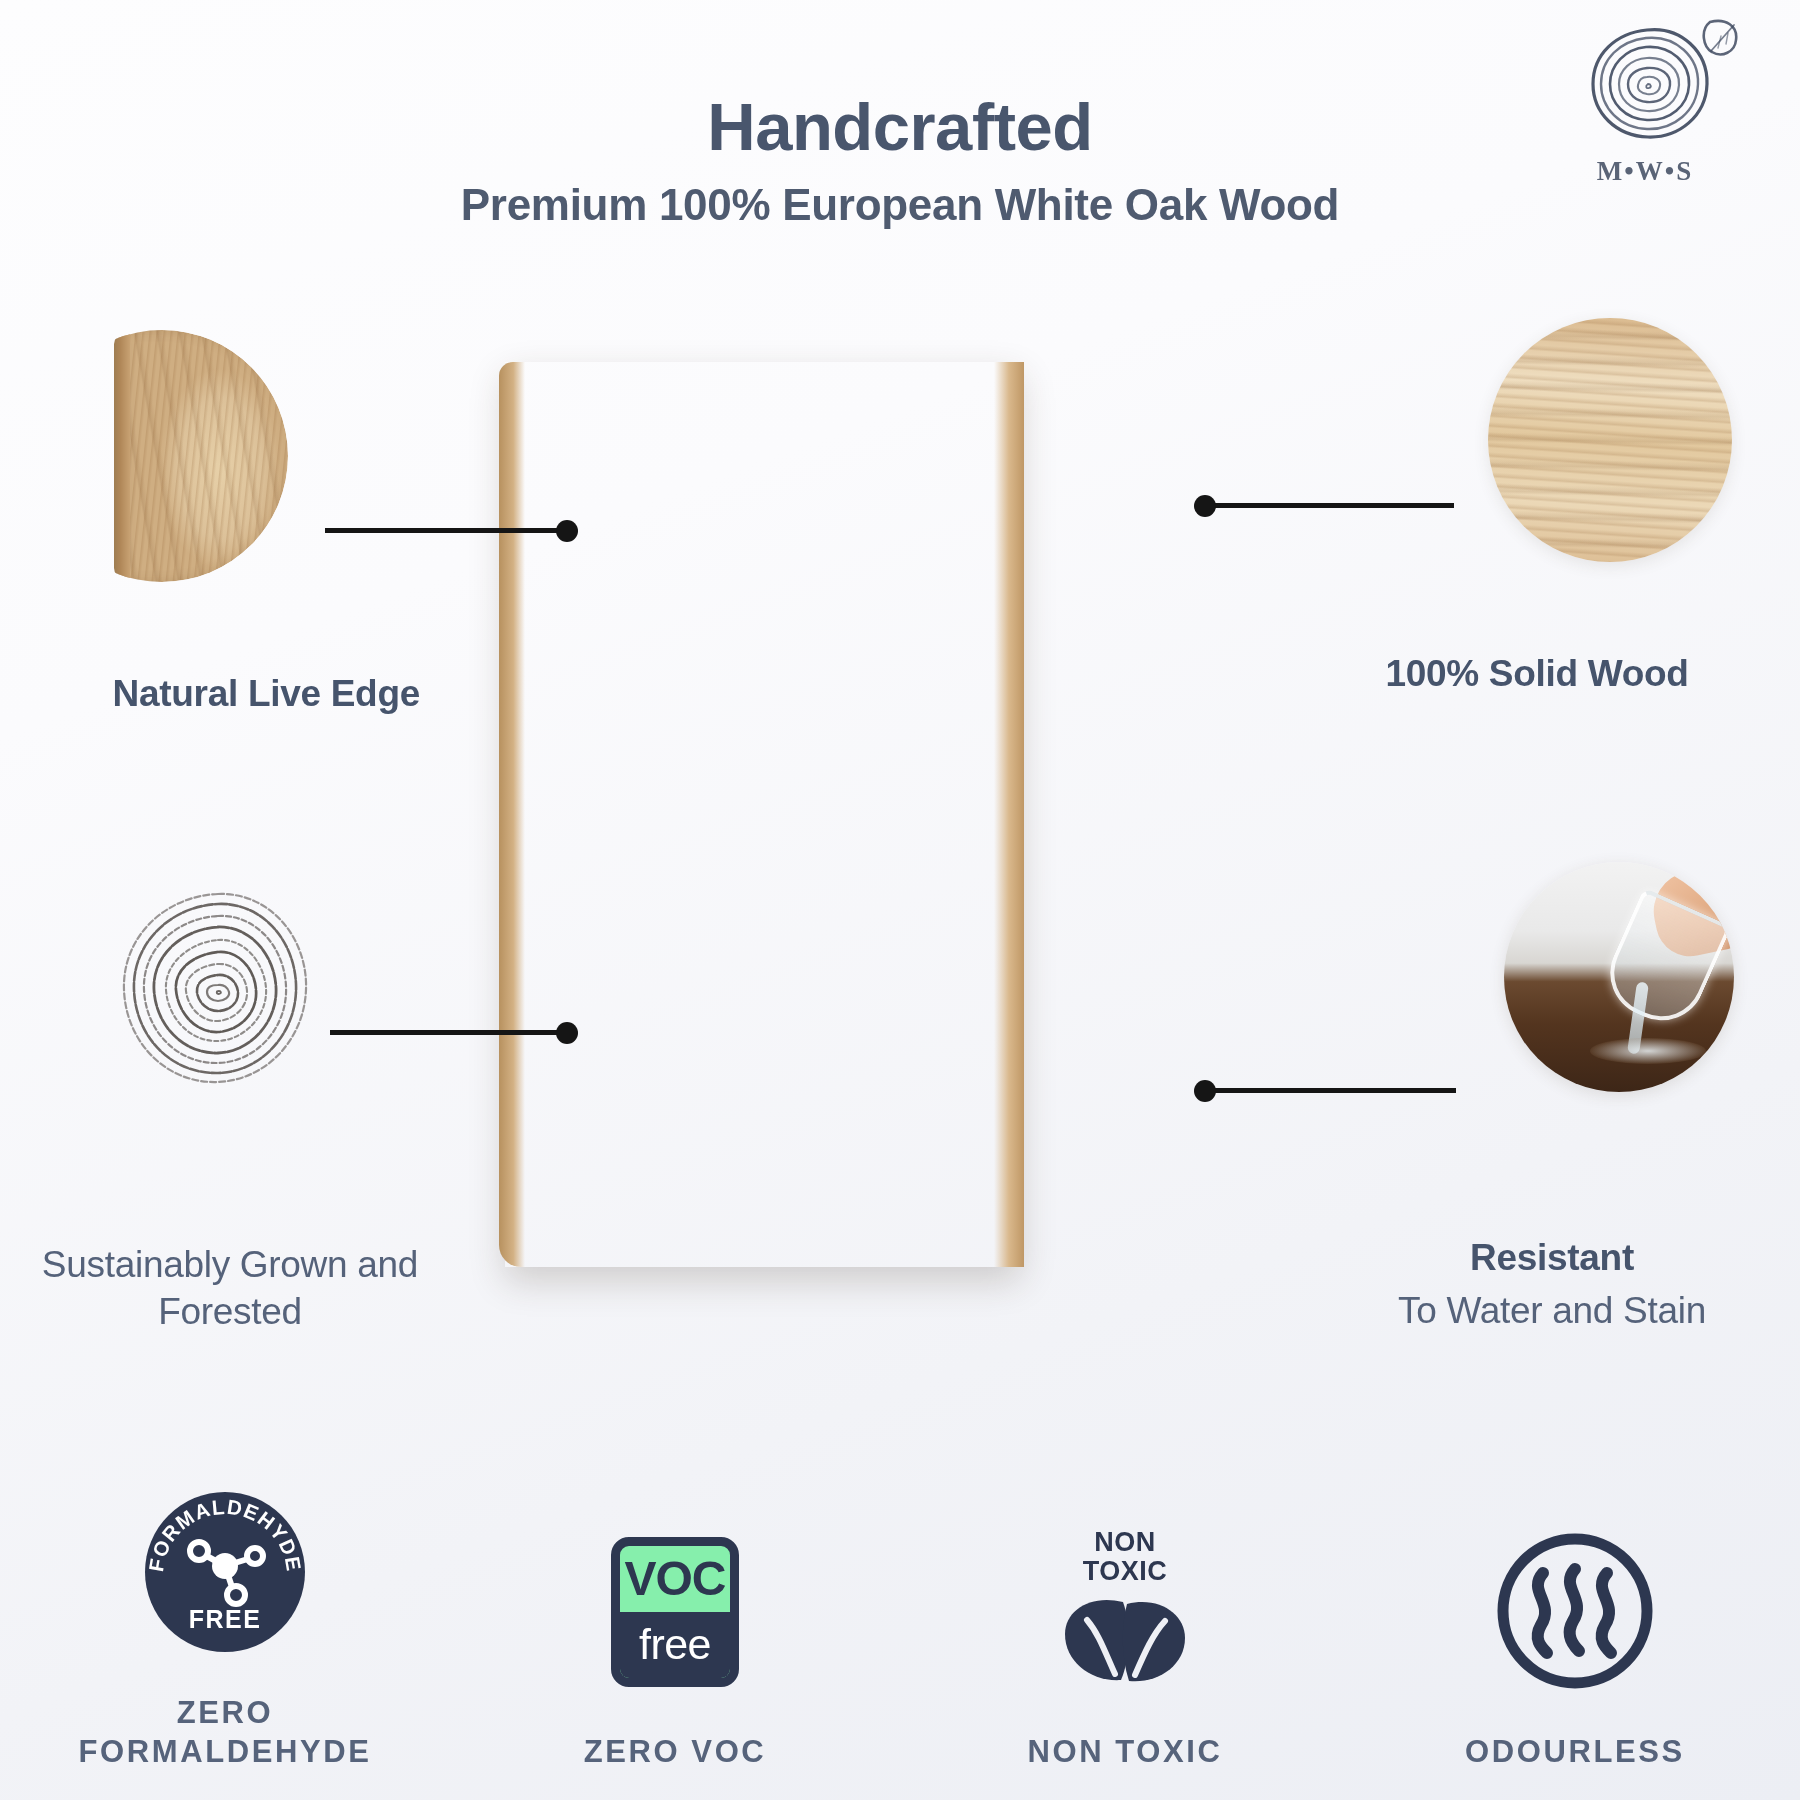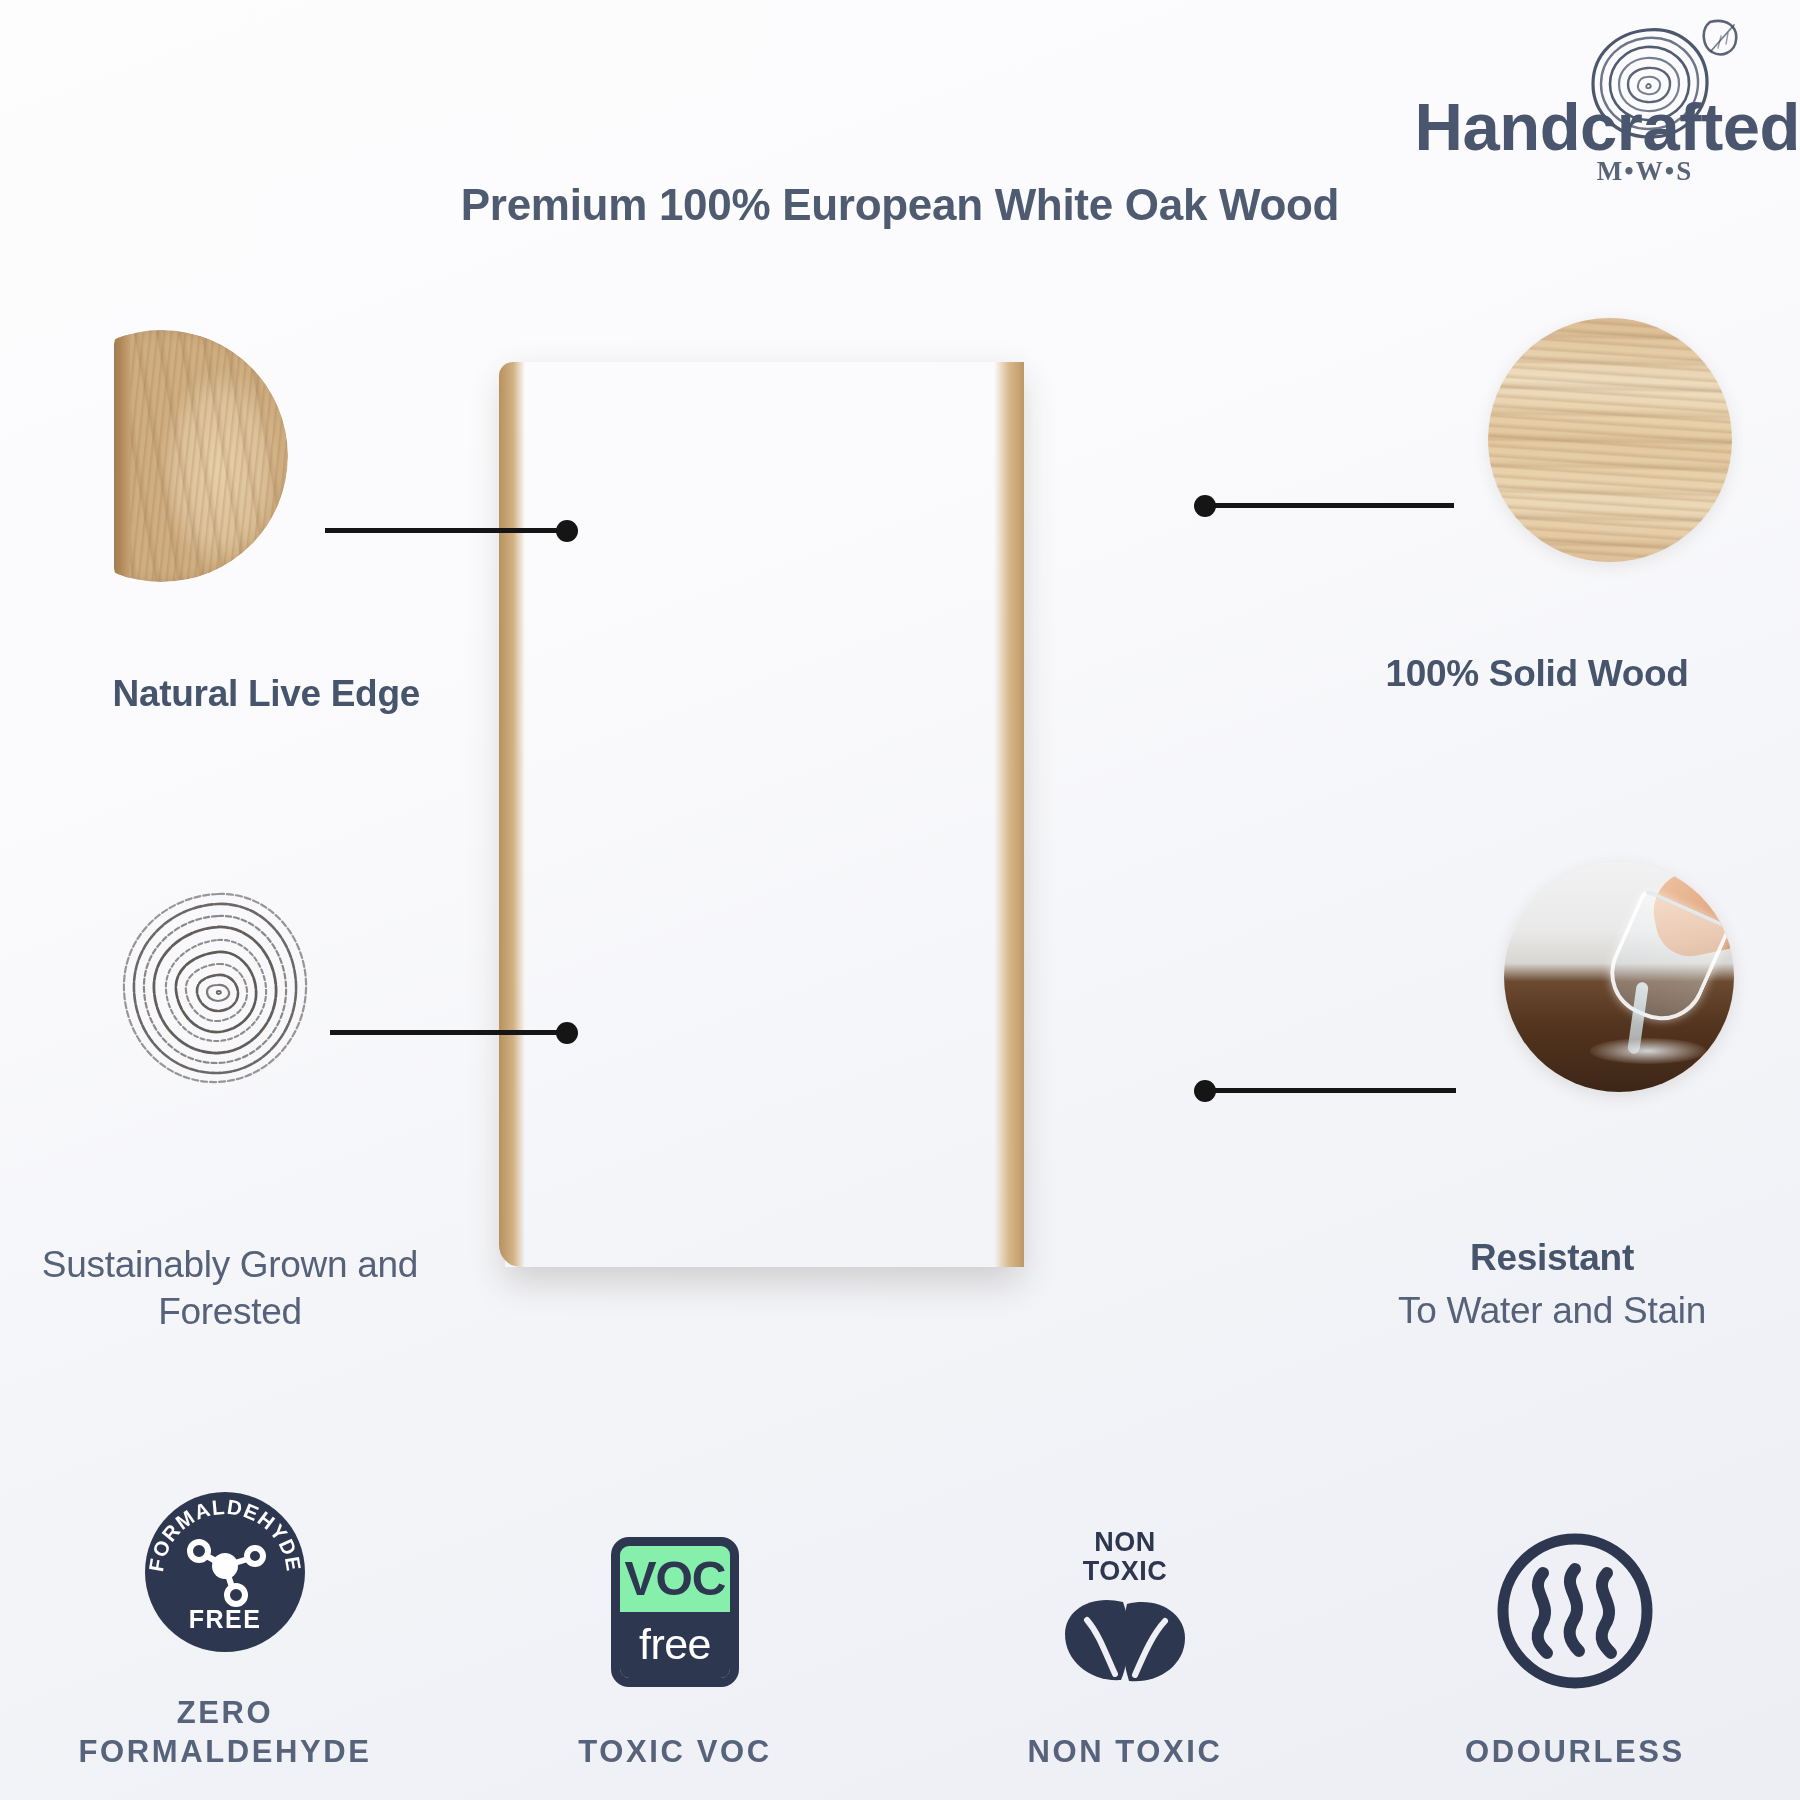--- a/index.html
+++ b/index.html
@@ -24,7 +24,7 @@
   .header { position:absolute; top:92px; left:0; width:1800px; text-align:center; }
   .title {
     font-size:67px; font-weight:bold; color:#49566d;
-    letter-spacing:-0.5px; line-height:1.05;text-align:right;
+    letter-spacing:-0.5px; line-height:1.05;
   }
   .subtitle {
     margin-top:18px; font-size:44px; font-weight:700; color:#4f5b70;

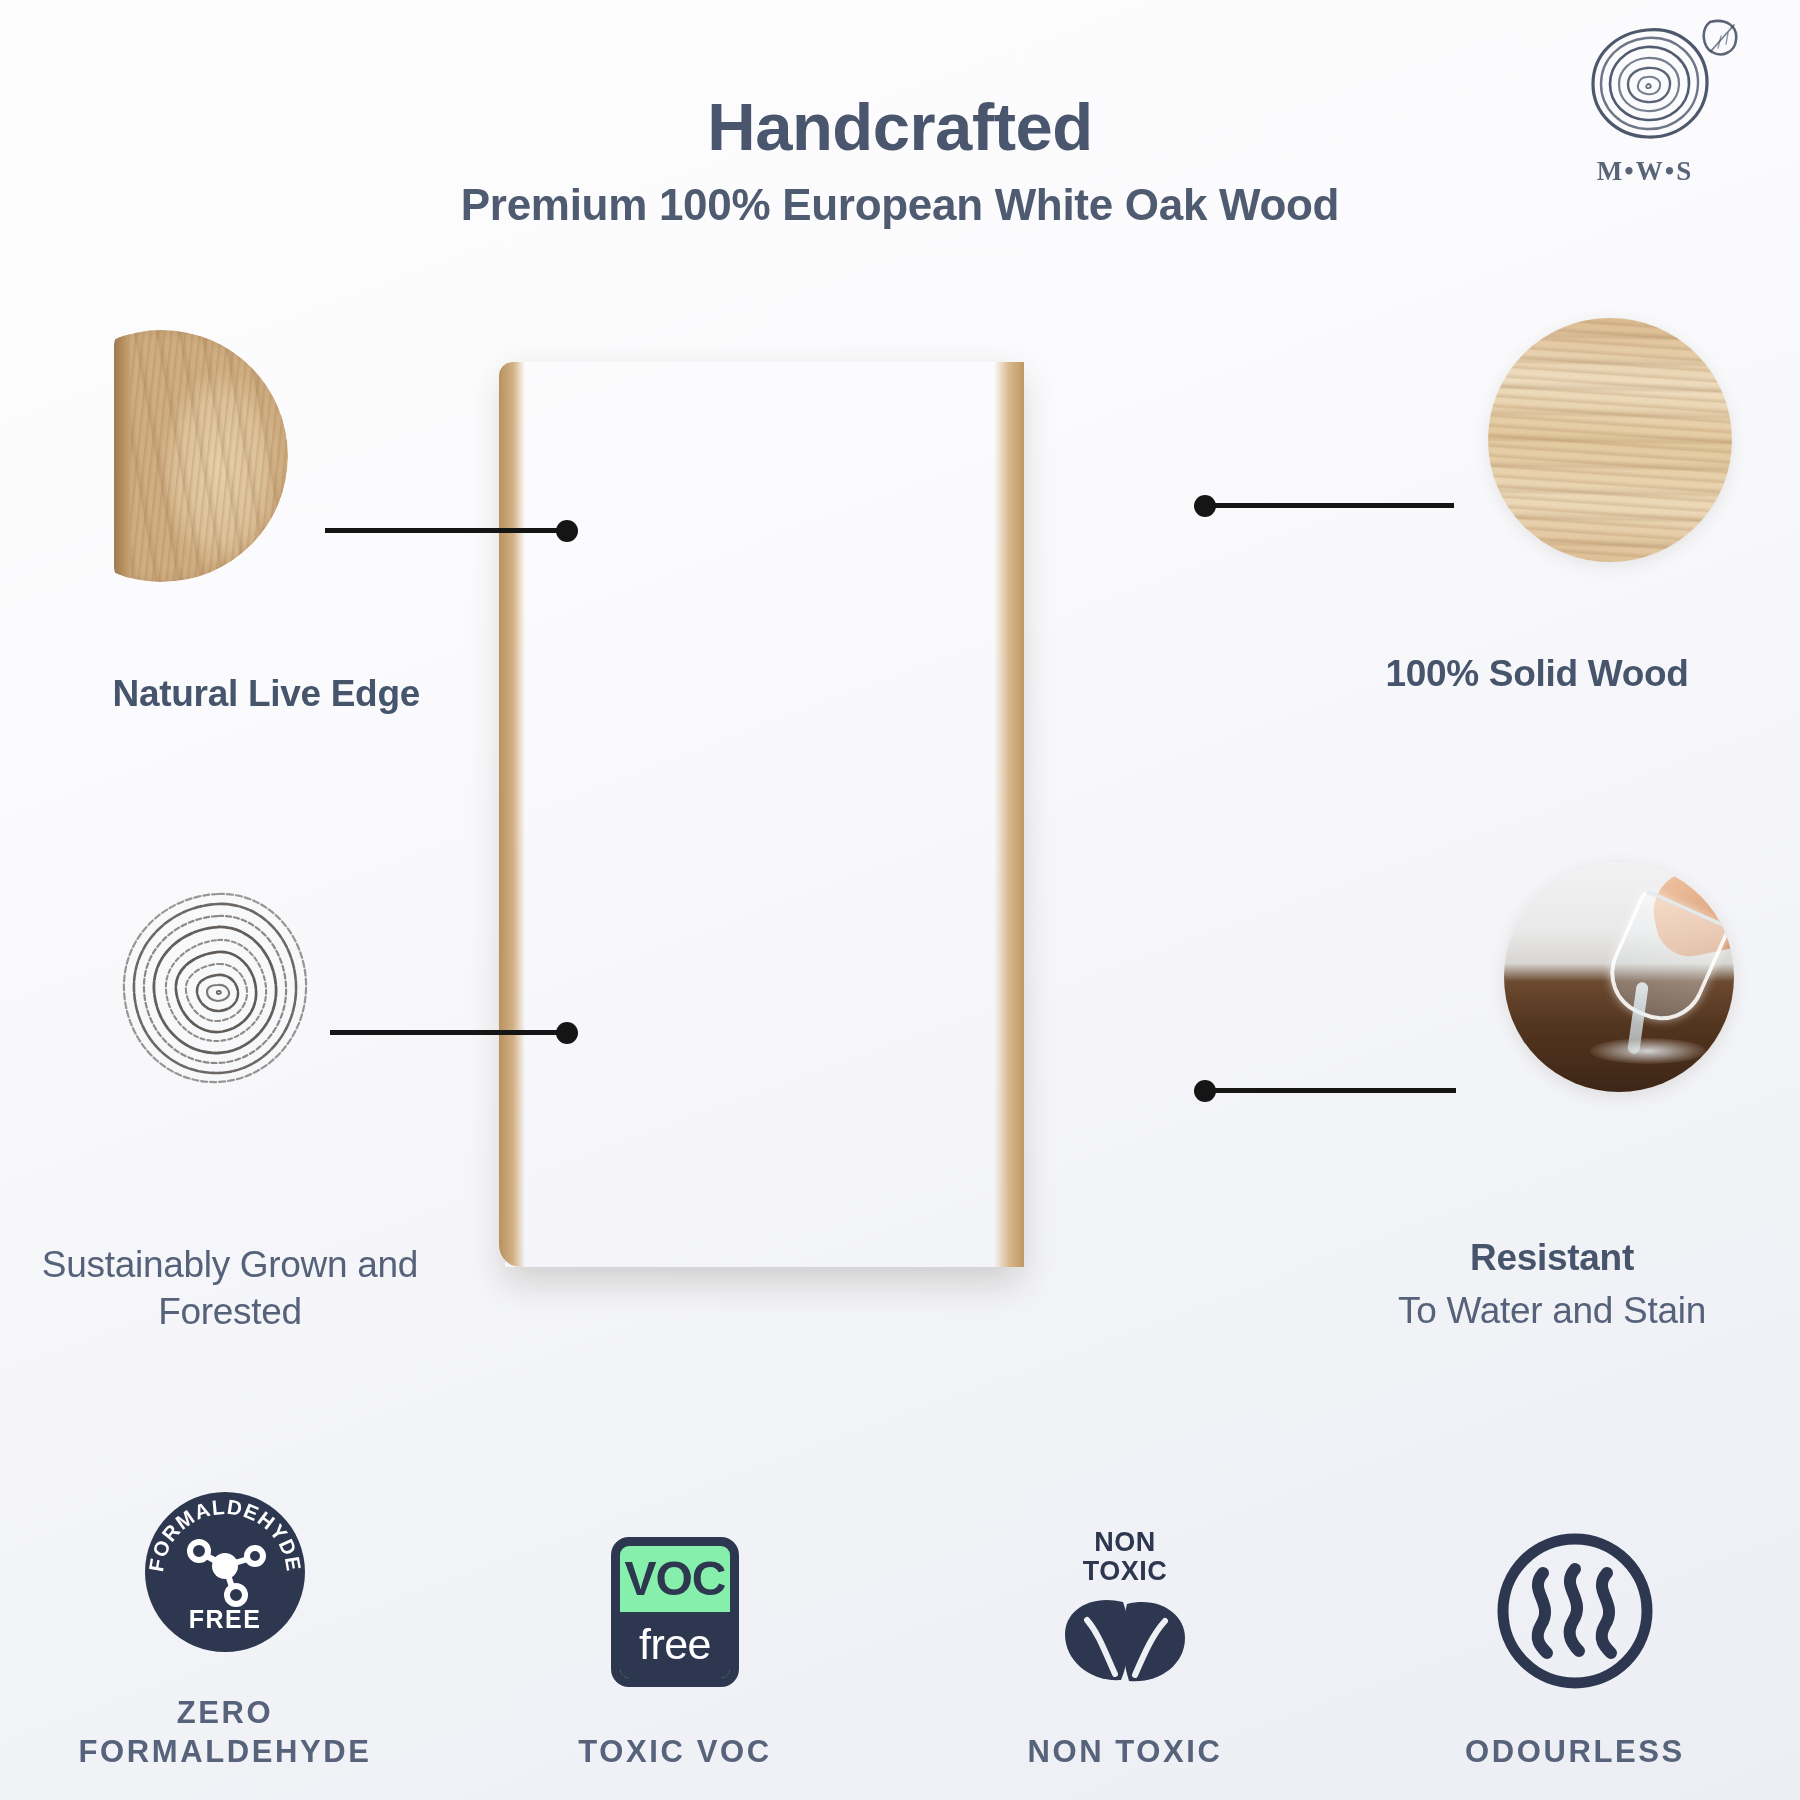--- a/index.html
+++ b/index.html
@@ -323,7 +323,7 @@
         <div class="voc-bot">free</div>
       </div>
     </div>
-    <div class="badge-label">TOXIC VOC</div>
+    <div class="badge-label">ZERO VOC</div>
   </div>
 
   <div class="badge">

